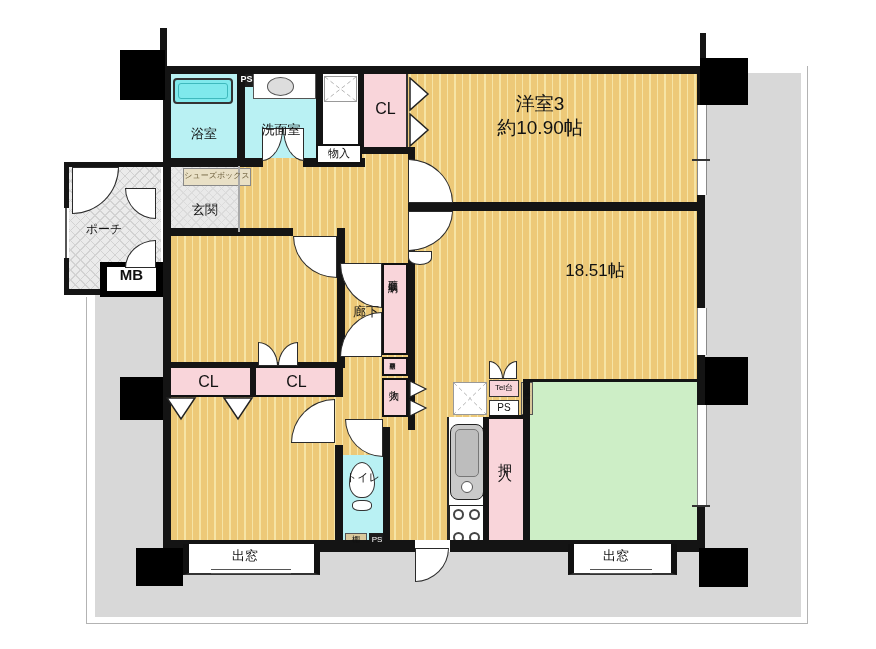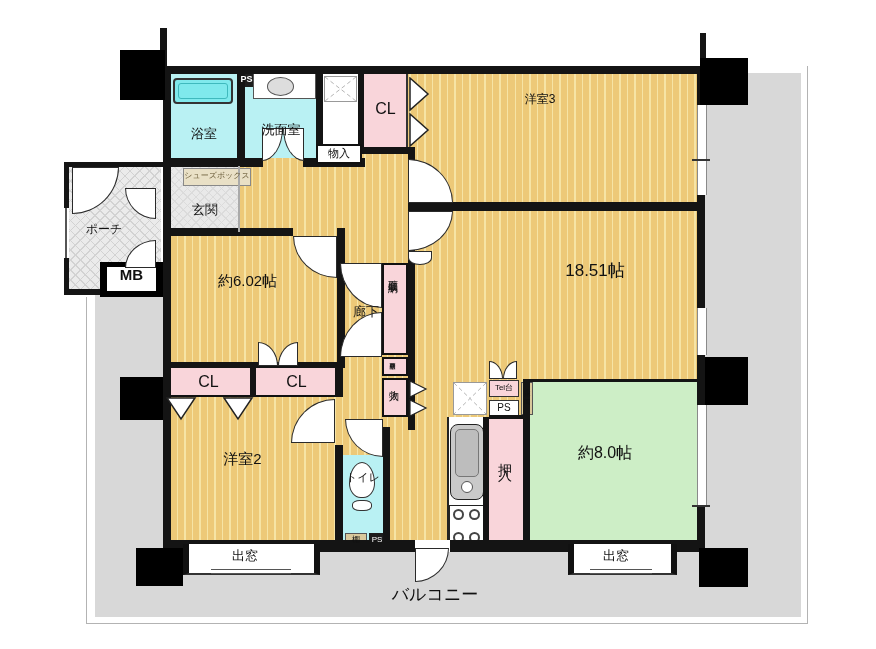--- a/index.html
+++ b/index.html
@@ -197,7 +197,7 @@
 
   <div class="abs bordered" style="left:316px;top:144px;width:46px;height:20px;background:#fff;"></div>
 
-  <div class="lb" style="left:440px;top:92px;width:200px;font-size:12px;">
+  <div class="lb" style="left:440px;top:92px;width:200px;font-size:19px;">
     <div>洋室3</div>
   </div>
   <div class="lb" style="left:500px;top:260px;width:190px;font-size:17px;">

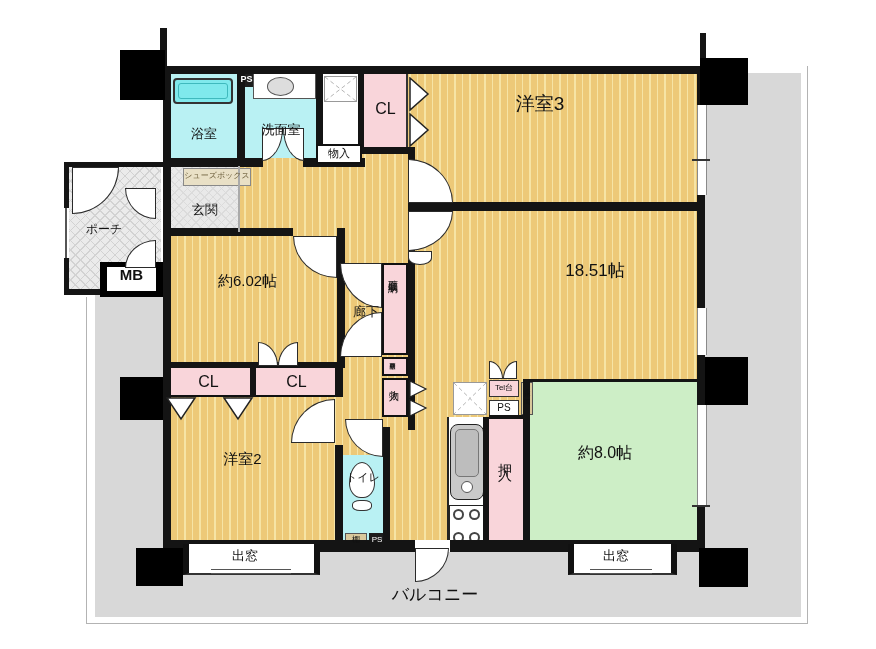--- a/index.html
+++ b/index.html
@@ -199,6 +199,7 @@
 
   <div class="lb" style="left:440px;top:92px;width:200px;font-size:19px;">
     <div>洋室3</div>
+    <div>約10.90帖</div>
   </div>
   <div class="lb" style="left:500px;top:260px;width:190px;font-size:17px;">
     <div>18.51帖</div>

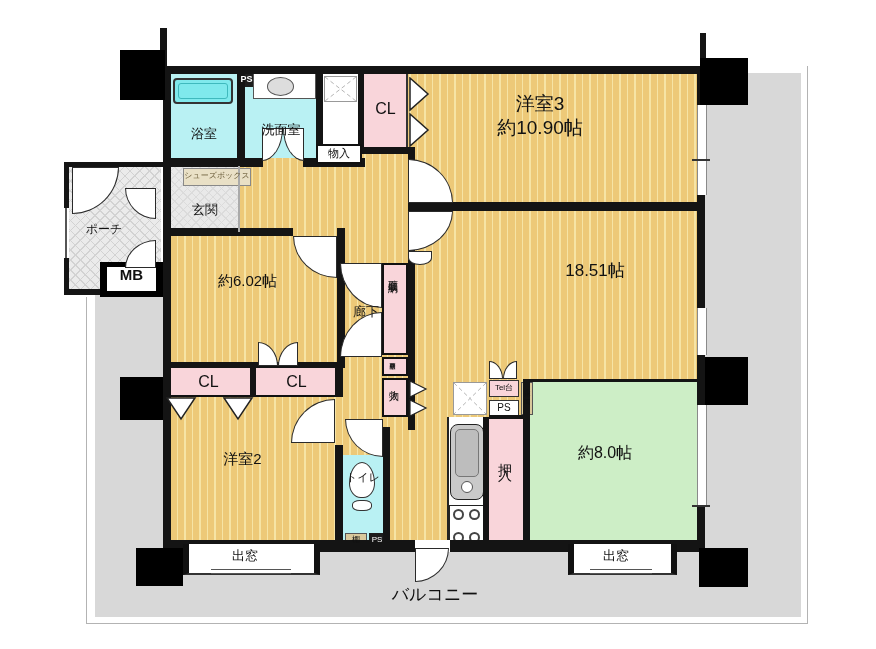--- a/index.html
+++ b/index.html
@@ -208,7 +208,6 @@
     <div>約8.0帖</div>
   </div>
   <div class="lb" style="left:175px;top:272px;width:145px;font-size:15px;">
-    <div>約6.02帖</div>
   </div>
   <div class="lb" style="left:170px;top:450px;width:145px;font-size:15px;">
     <div>洋室2</div>

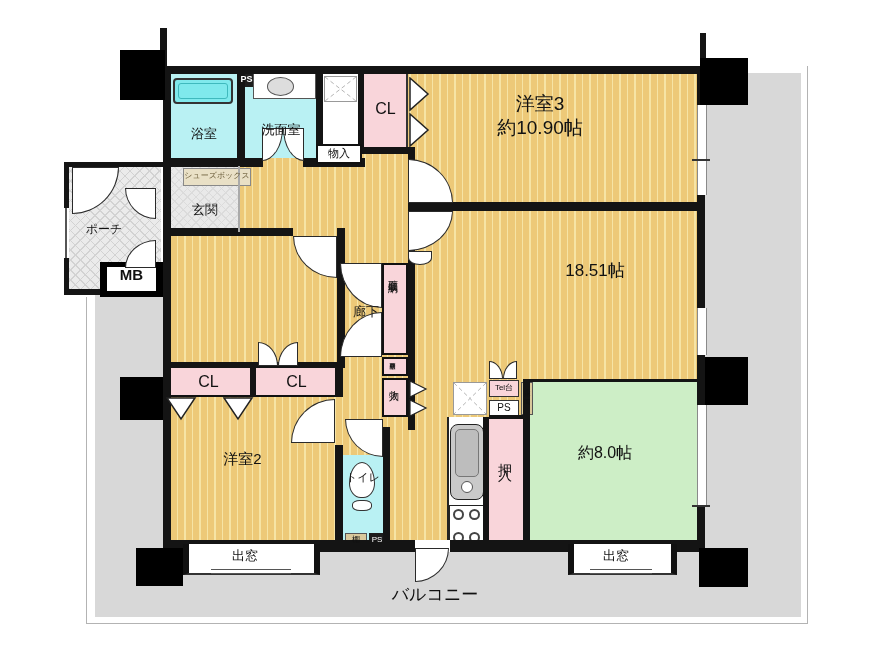--- a/index.html
+++ b/index.html
@@ -210,7 +210,6 @@
   <div class="lb" style="left:175px;top:272px;width:145px;font-size:15px;">
   </div>
   <div class="lb" style="left:170px;top:450px;width:145px;font-size:15px;">
-    <div>洋室2</div>
   </div>
   <div class="lb" style="left:173px;top:126px;width:62px;font-size:13px;">浴室</div>
   <div class="lb" style="left:246px;top:122px;width:70px;font-size:13px;">洗面室</div>

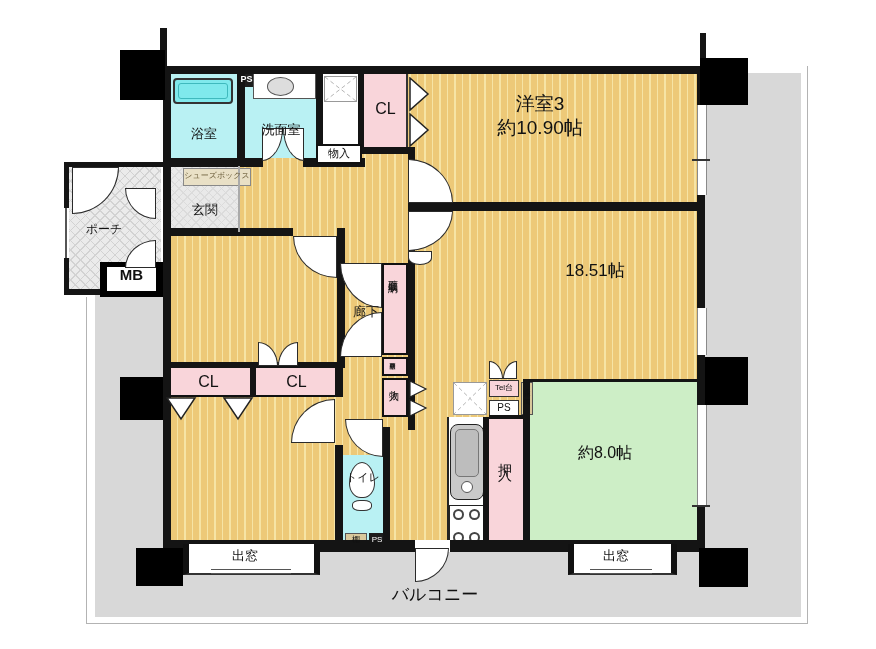--- a/index.html
+++ b/index.html
@@ -205,7 +205,6 @@
     <div>18.51帖</div>
   </div>
   <div class="lb" style="left:545px;top:443px;width:120px;font-size:16px;">
-    <div>約8.0帖</div>
   </div>
   <div class="lb" style="left:175px;top:272px;width:145px;font-size:15px;">
   </div>

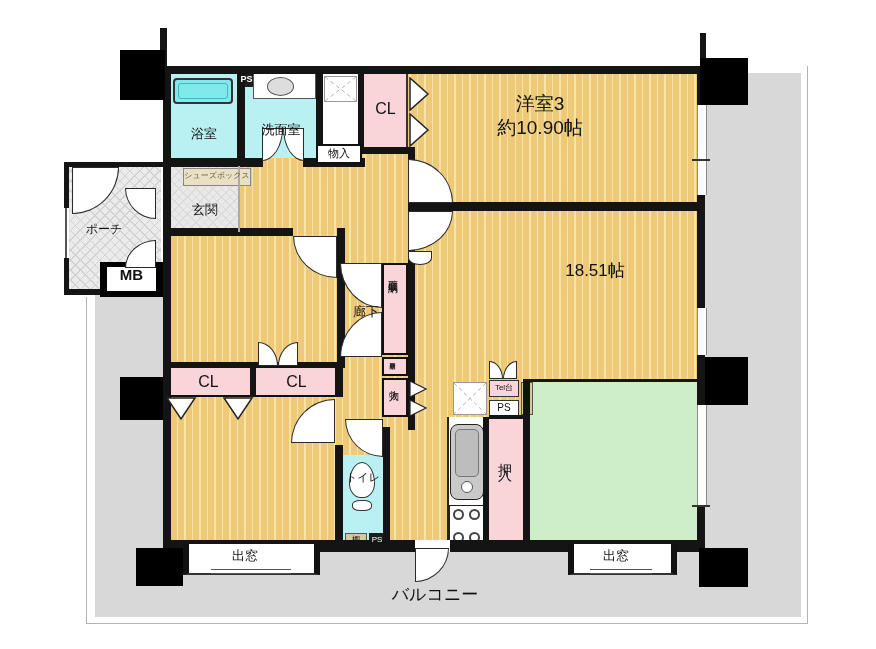--- a/index.html
+++ b/index.html
@@ -234,7 +234,6 @@
   <div class="lb vt" style="left:496px;top:452px;font-size:14px;letter-spacing:4px;">押入</div>
   <div class="lb" style="left:215px;top:548px;width:60px;font-size:13px;">出窓</div>
   <div class="lb" style="left:586px;top:548px;width:60px;font-size:13px;">出窓</div>
-  <div class="lb" style="left:360px;top:584px;width:150px;font-size:17px;">バルコニー</div>
 
 </div>
 

